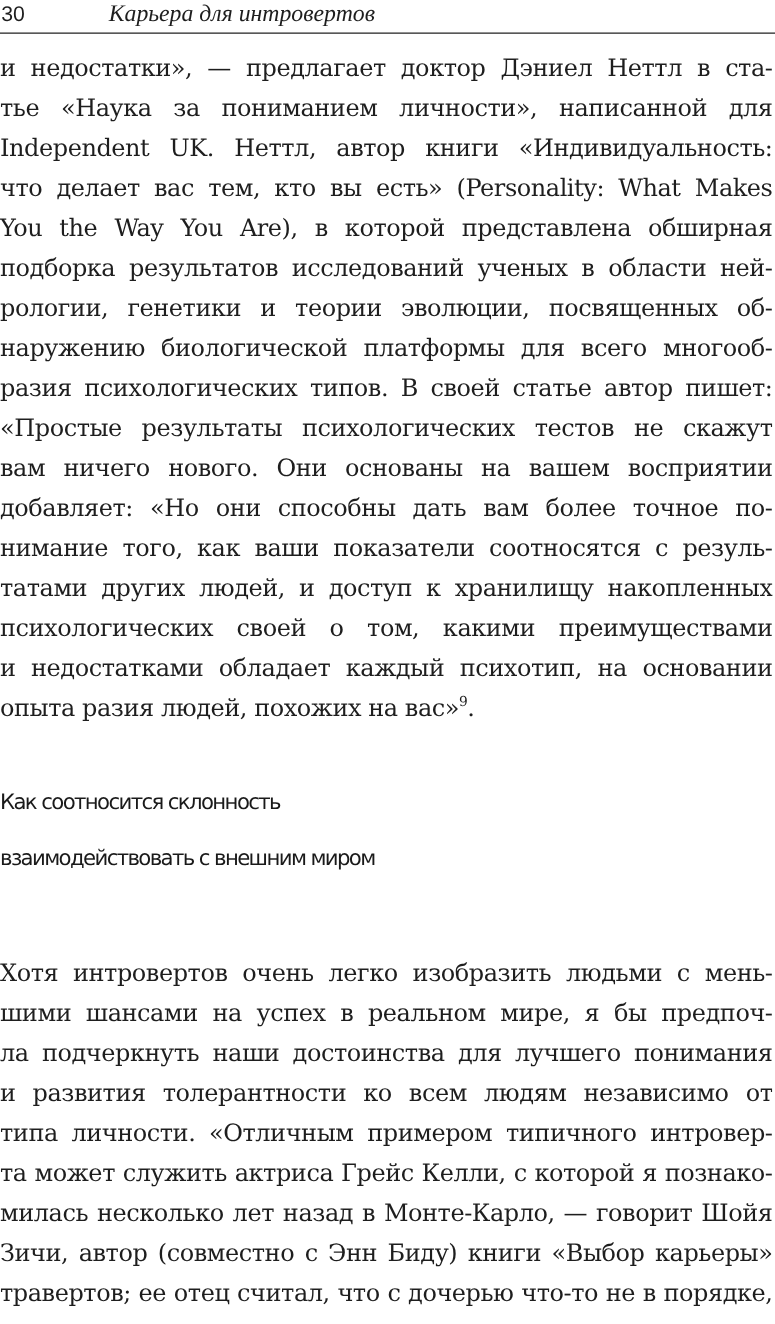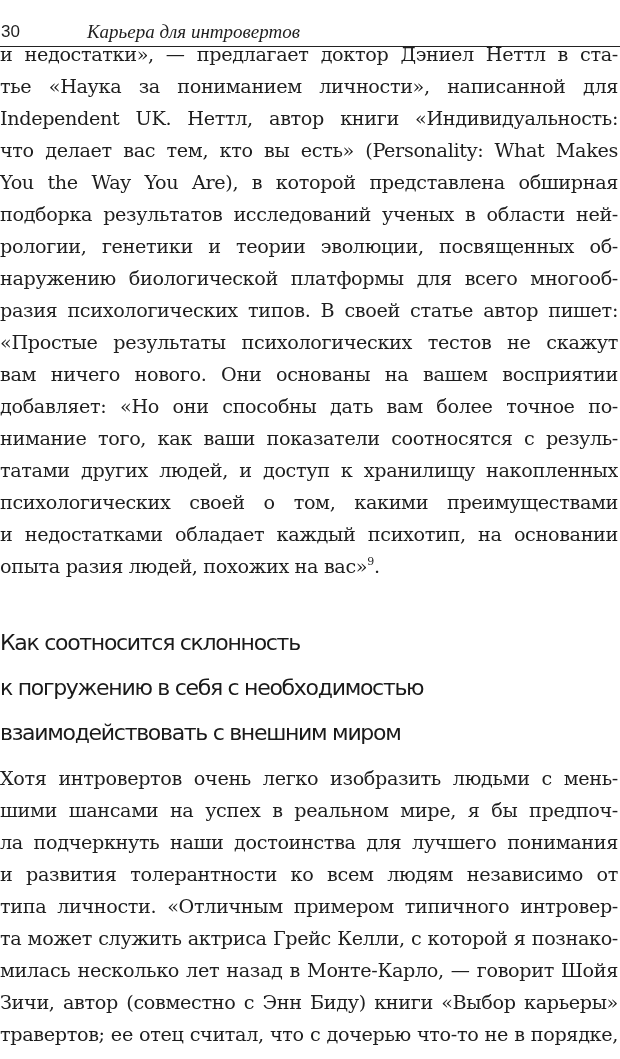--- a/index.html
+++ b/index.html
@@ -24,7 +24,6 @@
       font-family: "Liberation Serif", serif;
       font-size: 19px;
       line-height: 24px;
-      margin-top: 20px;
     }
     .page-number {
       position: absolute;

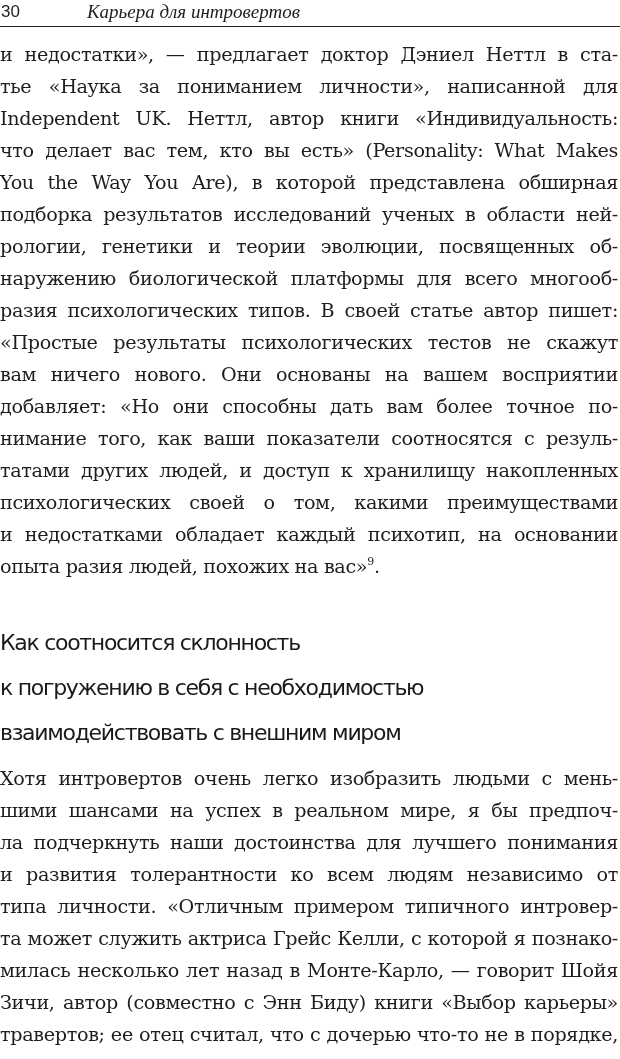--- a/index.html
+++ b/index.html
@@ -70,7 +70,7 @@
       top: 620px;
       width: 620px;
       font-family: "DejaVu Sans", sans-serif;
-      font-size: 22px;
+      font-size: 17px;
       letter-spacing: -1.3px;
       color: #1a1a1a;
     }

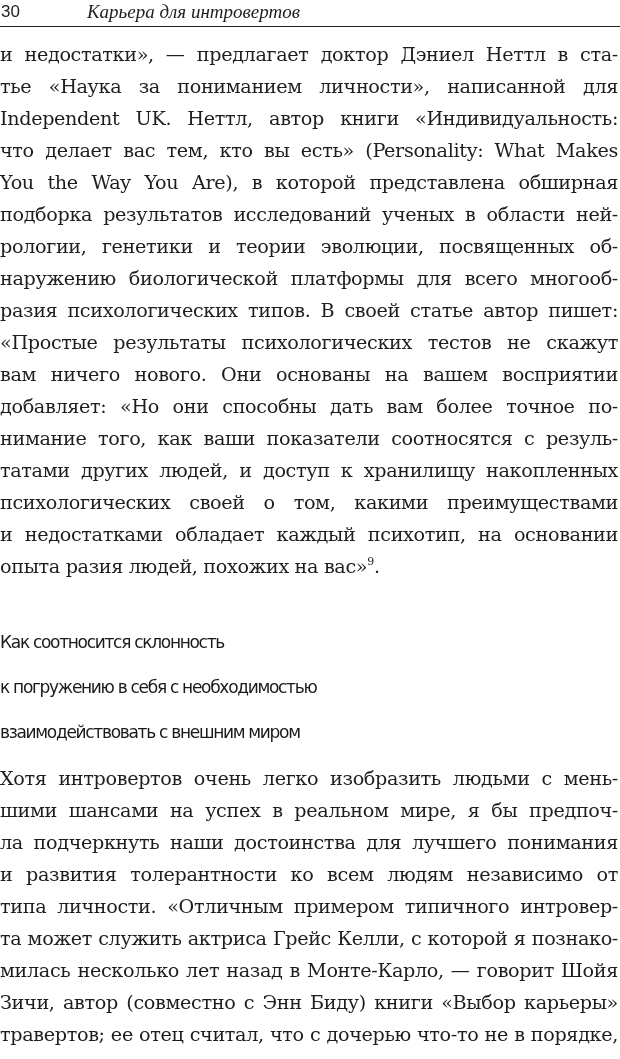--- a/index.html
+++ b/index.html
@@ -111,7 +111,6 @@
 
 <div class="heading">
   <span class="hline">Как соотносится склонность</span>
-  <span class="hline">к погружению в себя с необходимостью</span>
   <span class="hline">взаимодействовать с внешним миром</span>
 </div>
 

